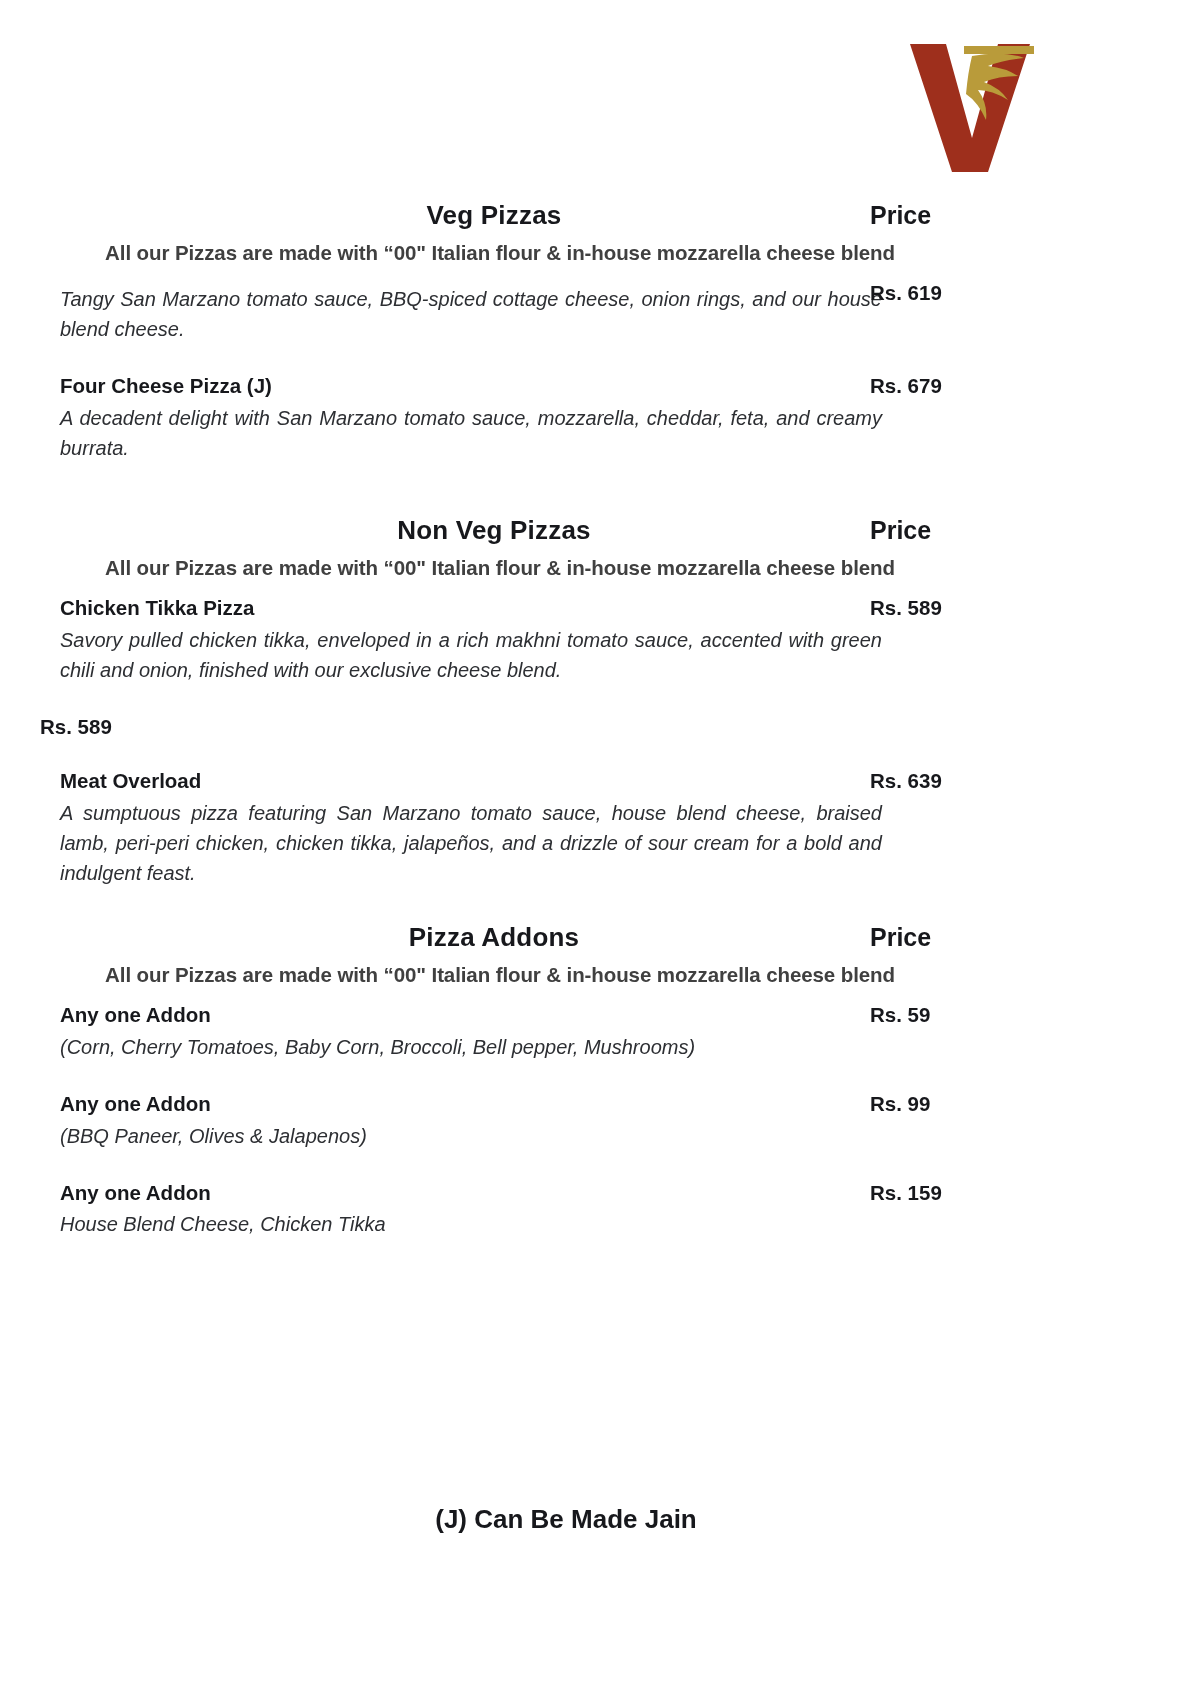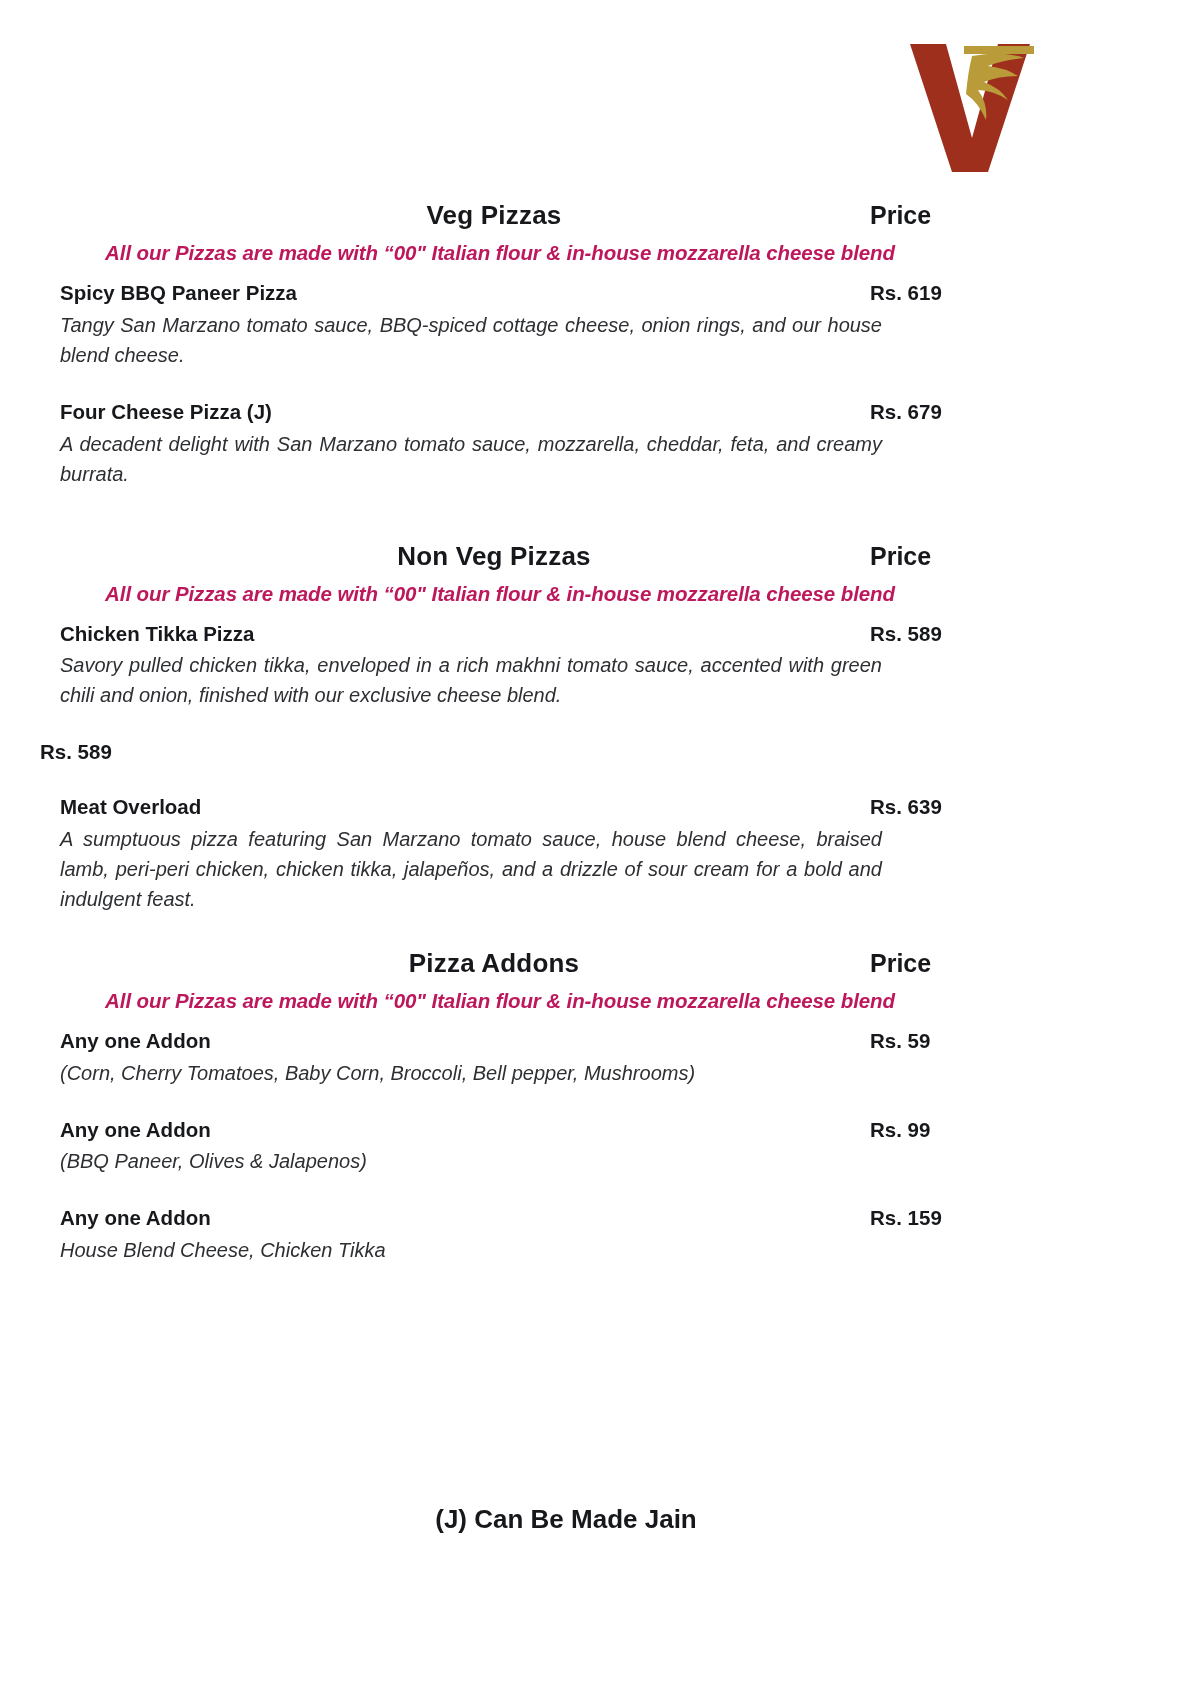--- a/index.html
+++ b/index.html
@@ -68,10 +68,9 @@
     font-size: 20.5px;
     font-weight: bold;
     line-height: 1.38;
-    color: #be185d;
+    color: #404040;
     margin-top: 8px;
     letter-spacing: -0.1px;
-    font-style: italic;
   }
 
   .item {

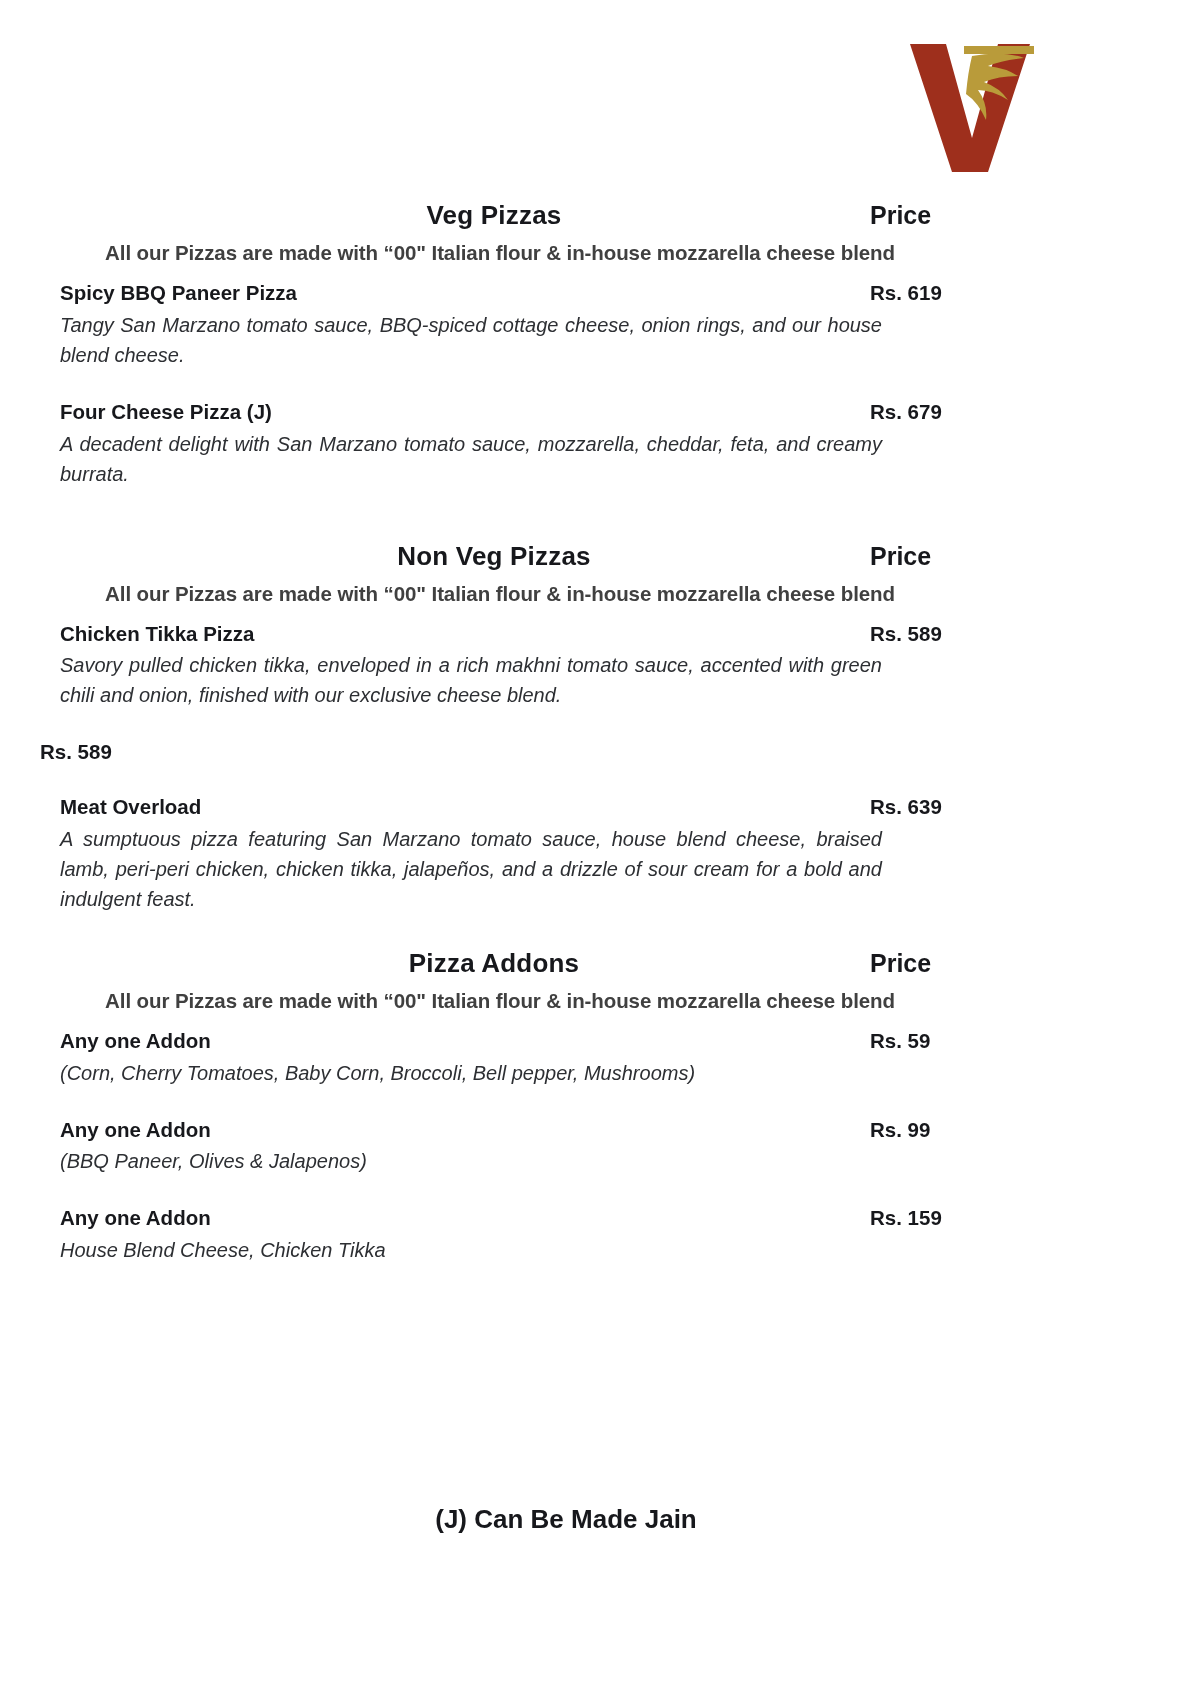--- a/index.html
+++ b/index.html
@@ -145,7 +145,6 @@
 
       <div class="item">
         <div class="item-main">
-          <div class="item-name">Spicy BBQ Paneer Pizza</div>
           <div class="item-desc">Tangy San Marzano tomato sauce, BBQ-spiced cottage cheese, onion rings, and our house blend cheese.</div>
         </div>
         <div class="item-price">Rs. 619</div>

